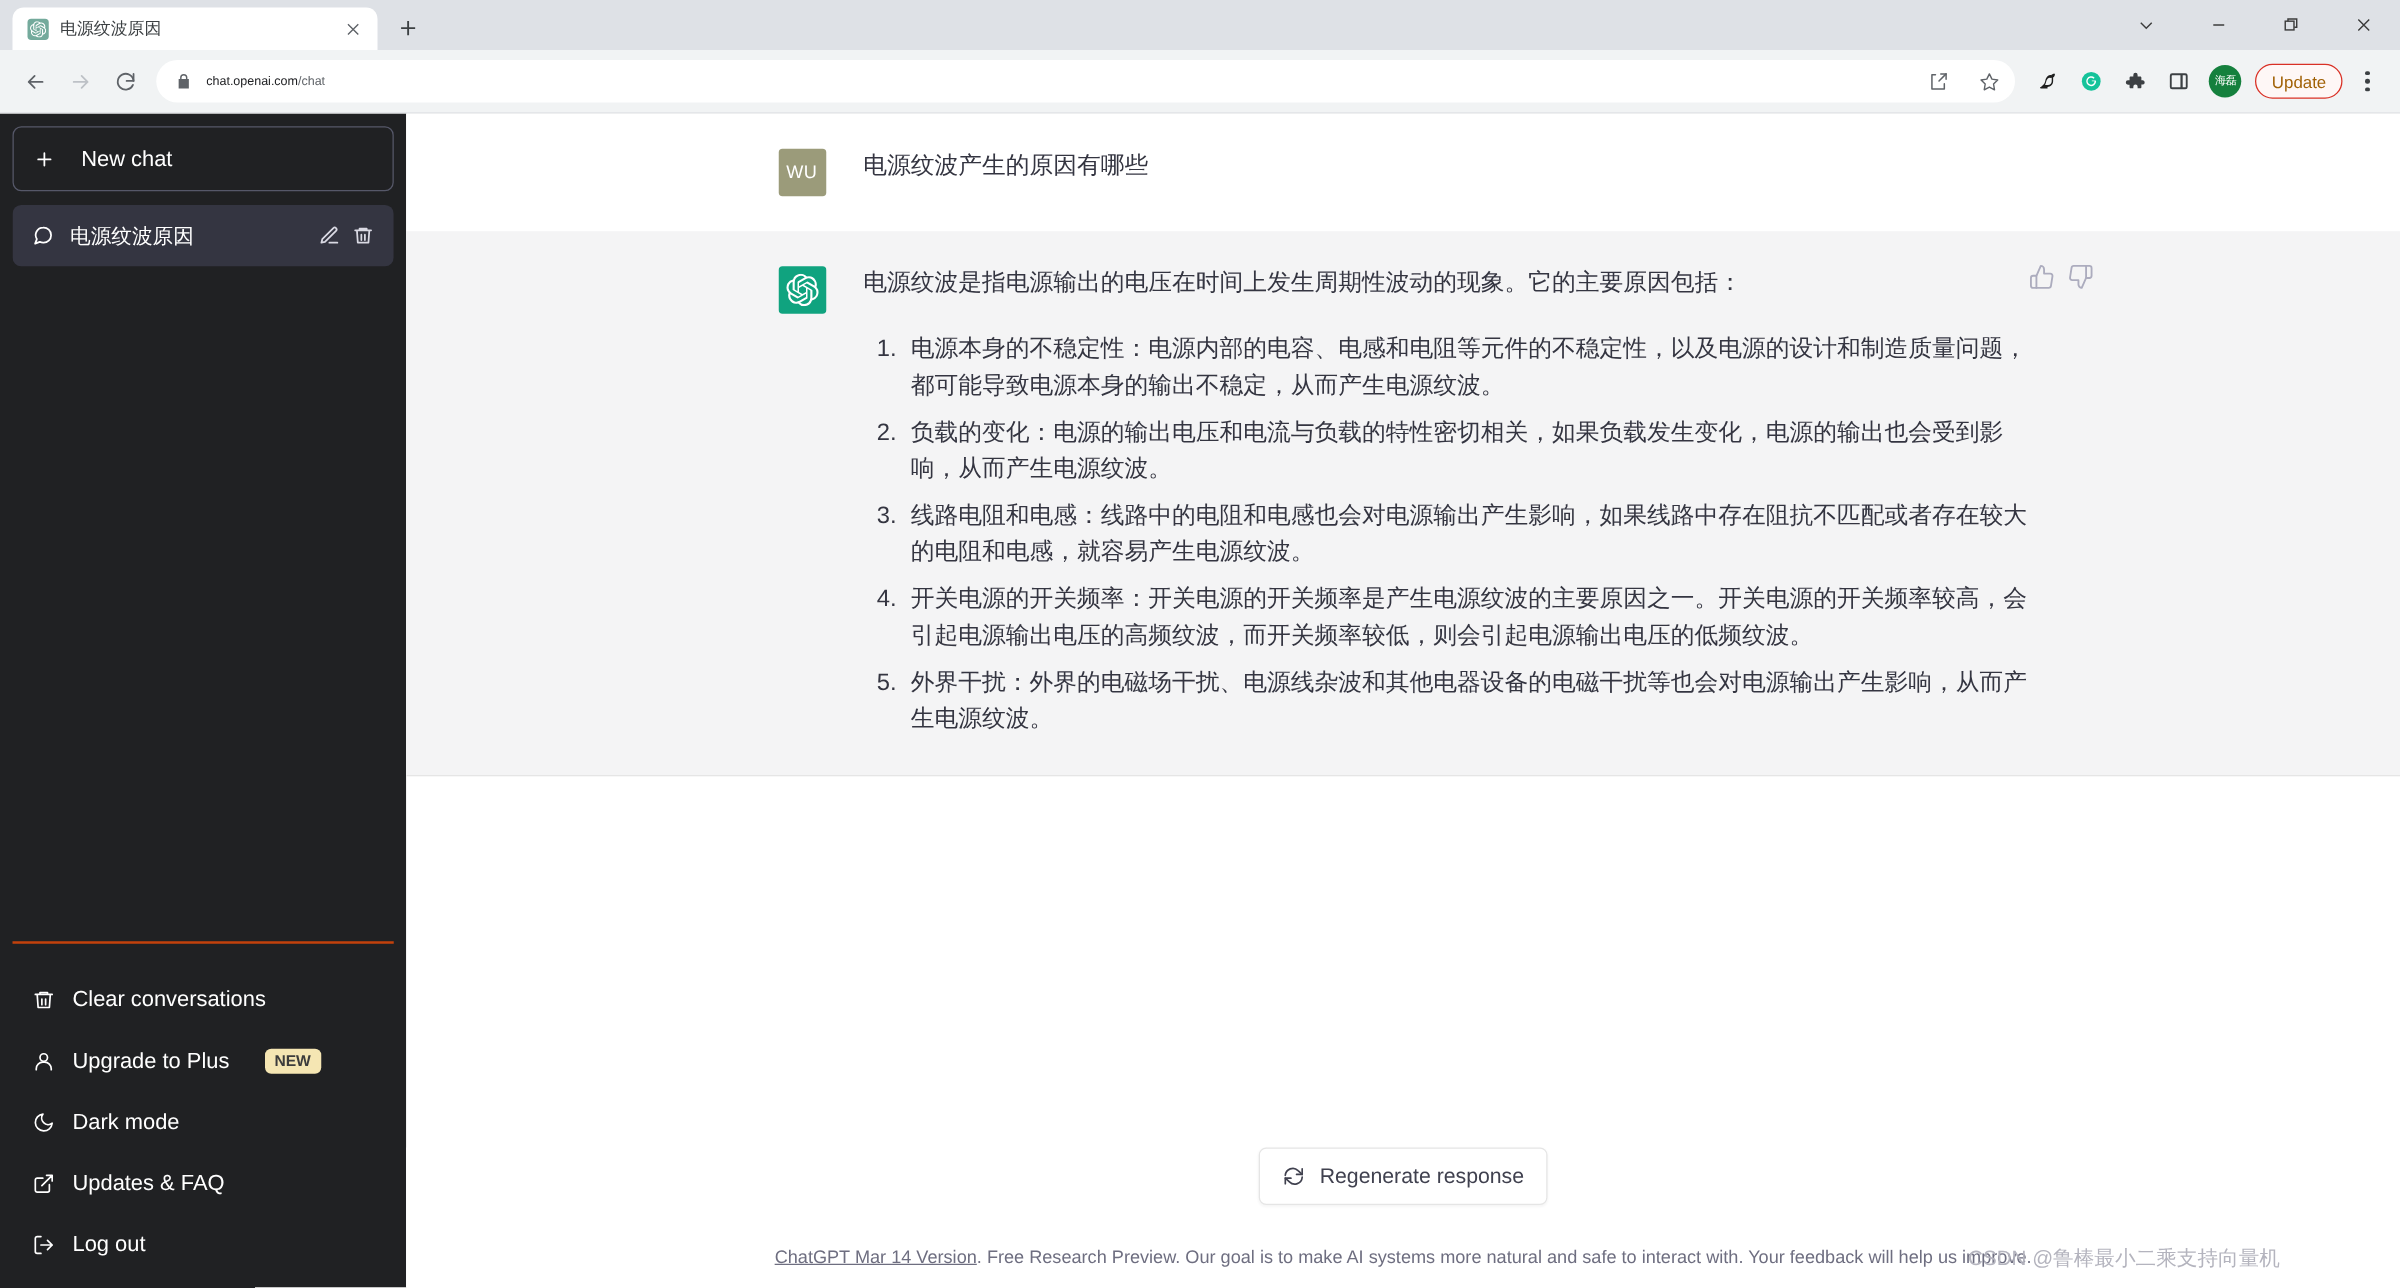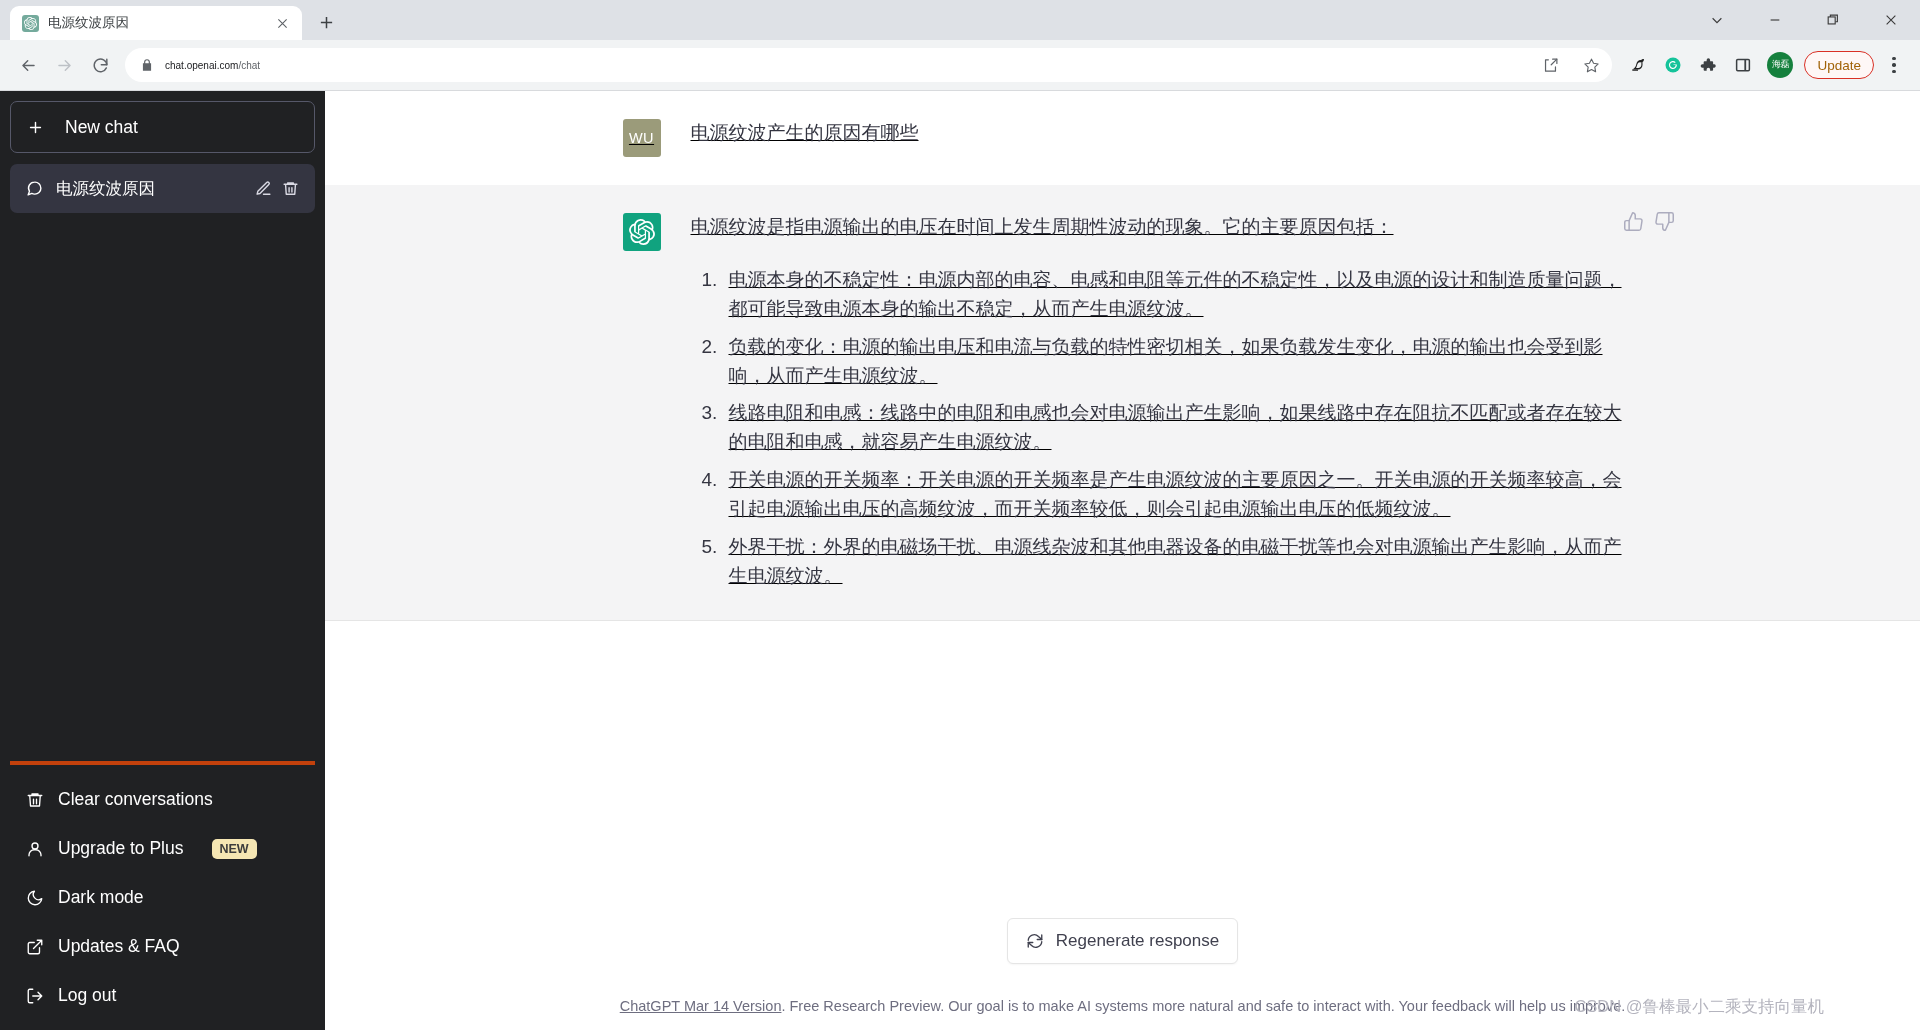--- a/index.html
+++ b/index.html
@@ -206,7 +206,7 @@
   }
   .thread { flex: 1; overflow: hidden; }
 
-  .msg { display: flex; justify-content: center; width: 100%; text-decoration: underline; }
+  .msg { display: flex; justify-content: center; width: 100%; }
   .msg-user { background: #ffffff; }
   .msg-assistant { background: #f4f4f5; border-bottom: 1px solid #e5e5e5; }
   .msg-inner {

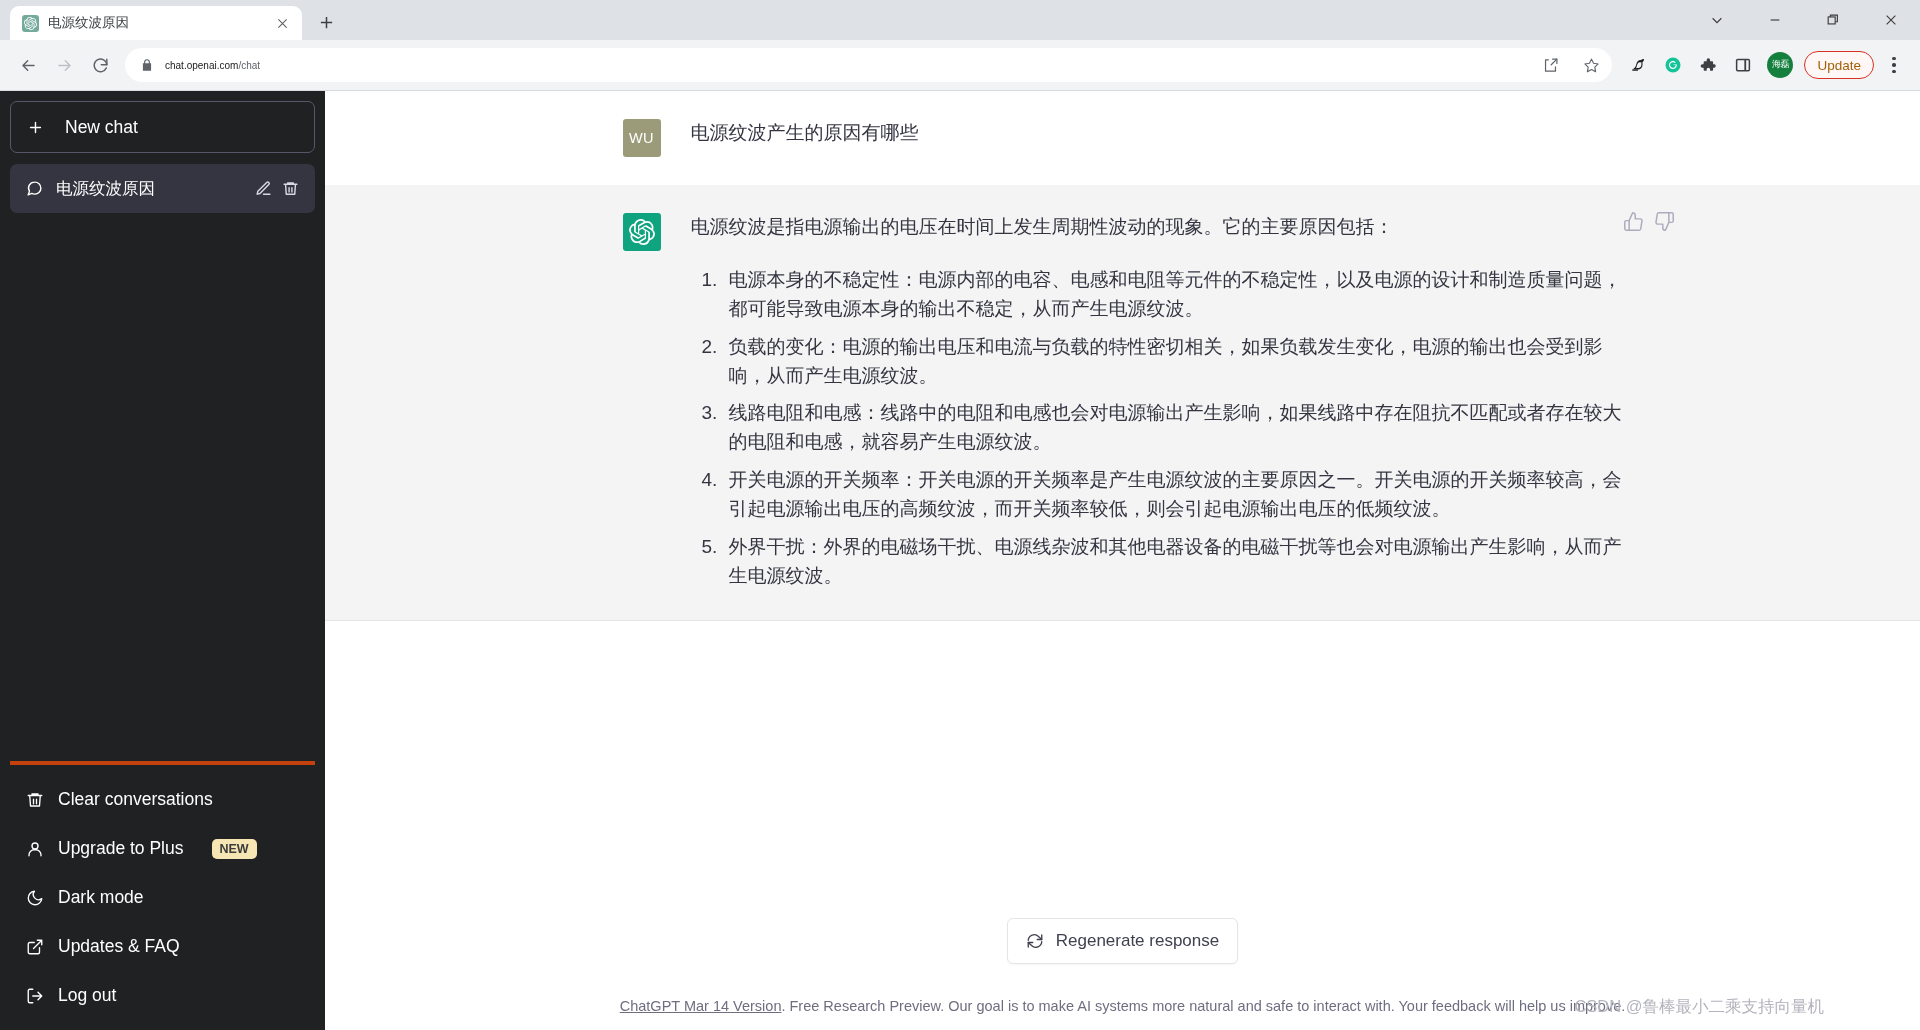--- a/index.html
+++ b/index.html
@@ -180,7 +180,7 @@
   .chat-actions { display: flex; gap: 10px; align-items: center; }
   .chat-actions svg { width: 17px; height: 17px; color: #d9d9e3; }
 
-  .sidebar-footer { border-top: 4px solid #c2410c; padding-top: 10px; }
+  .sidebar-footer { border-top: 2px solid #c2410c; padding-top: 20px; }
   .menu-item {
     display: flex; align-items: center;
     gap: 14px;

